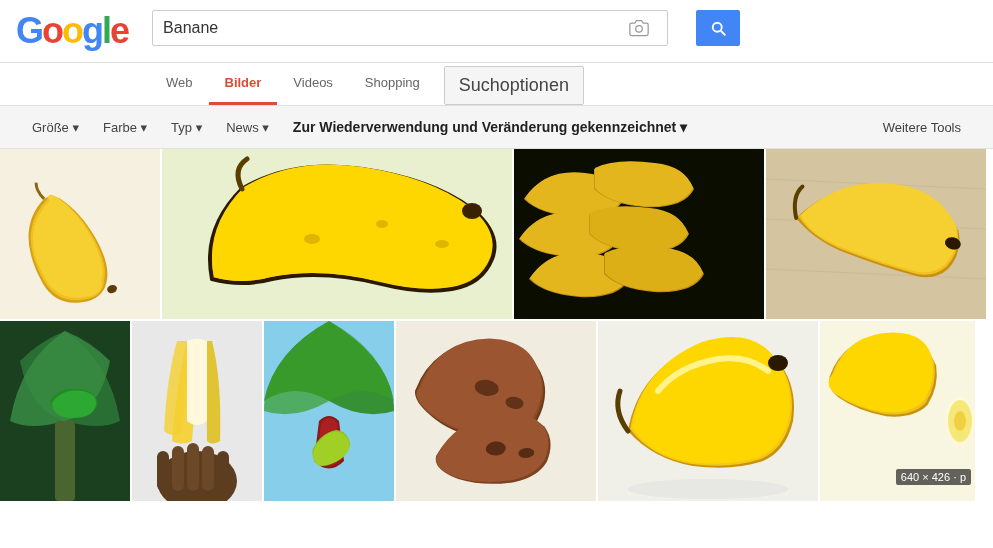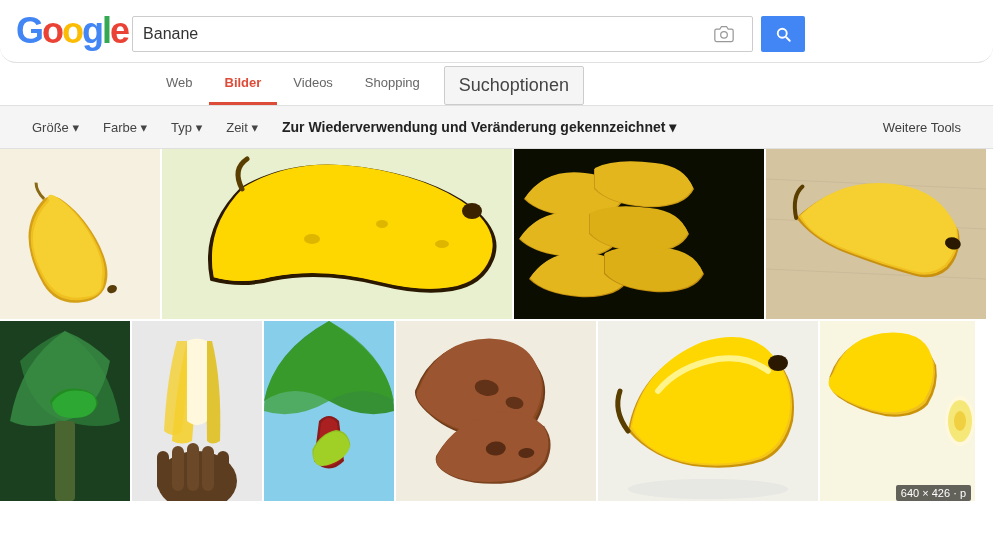--- a/index.html
+++ b/index.html
@@ -8,11 +8,10 @@
     
     .header {
       display: flex;
-      align-items: flex-end;
+      align-items: flex-start;
       padding: 10px 16px;
       border-bottom: 1px solid #e0e0e0;
-      gap: 4px;
-      border-radius: 16px;
+      gap: 24px;
     }
     .logo {
       font-size: 36px;

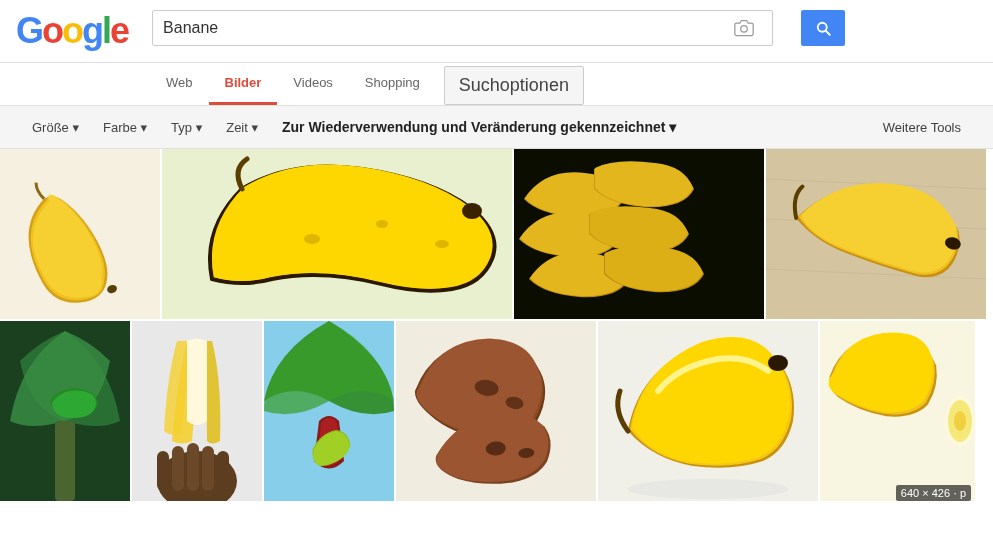--- a/index.html
+++ b/index.html
@@ -30,7 +30,7 @@
       border: 1px solid #ccc;
       border-radius: 2px;
       padding: 6px 10px;
-      width: 621px;
+      width: 516px;
       height: 36px;
       position: relative;
     }

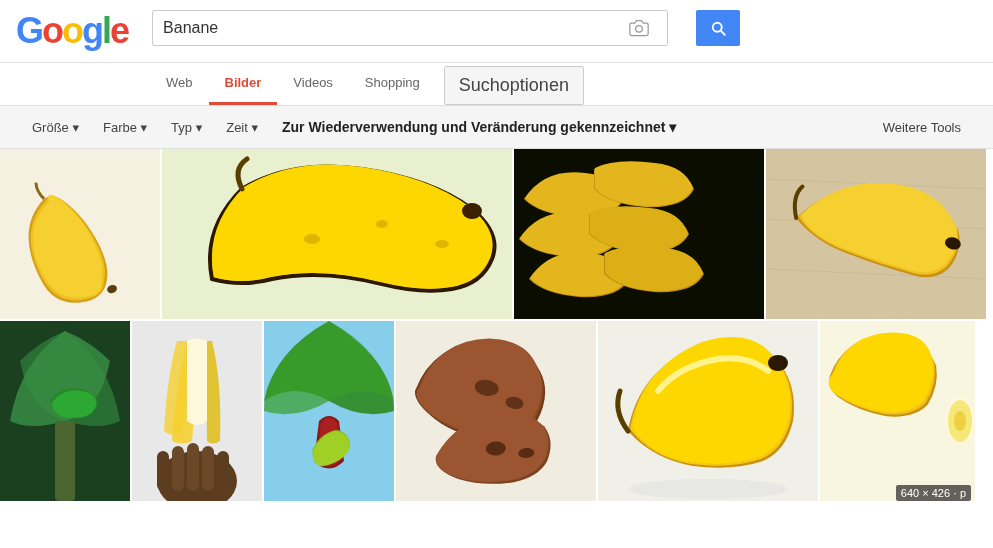--- a/index.html
+++ b/index.html
@@ -218,7 +218,7 @@
     <span>Typ ▾</span>
   </div>
   <div class="filter-btn">
-    <span>Zeit ▾</span>
+    <span>News ▾</span>
   </div>
   <div class="filter-reuse">
     <span>Zur Wiederverwendung und Veränderung gekennzeichnet ▾</span>

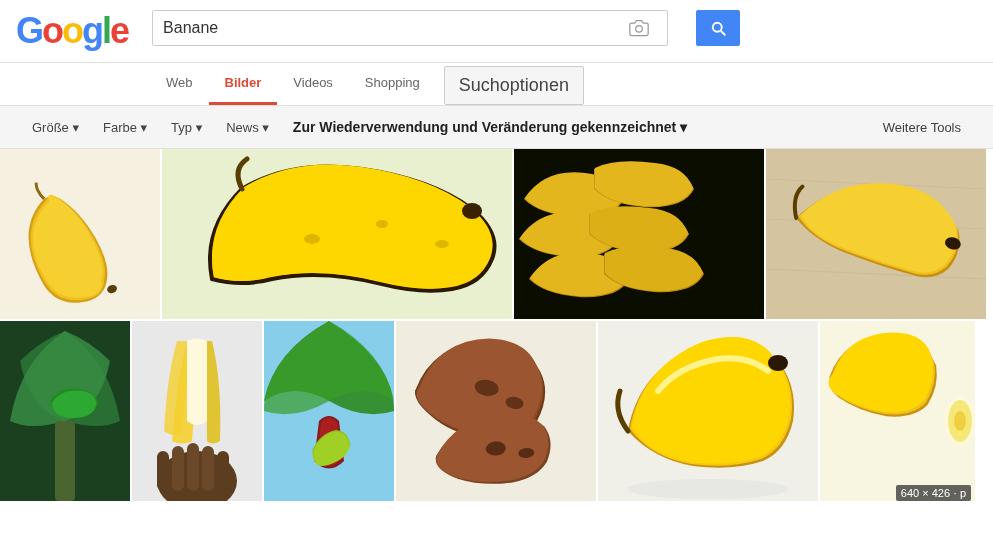--- a/index.html
+++ b/index.html
@@ -153,7 +153,7 @@
     }
     .img-badge {
       position: absolute;
-      bottom: 0;
+      bottom: 16px;
       right: 4px;
       background: rgba(0,0,0,0.6);
       color: white;

